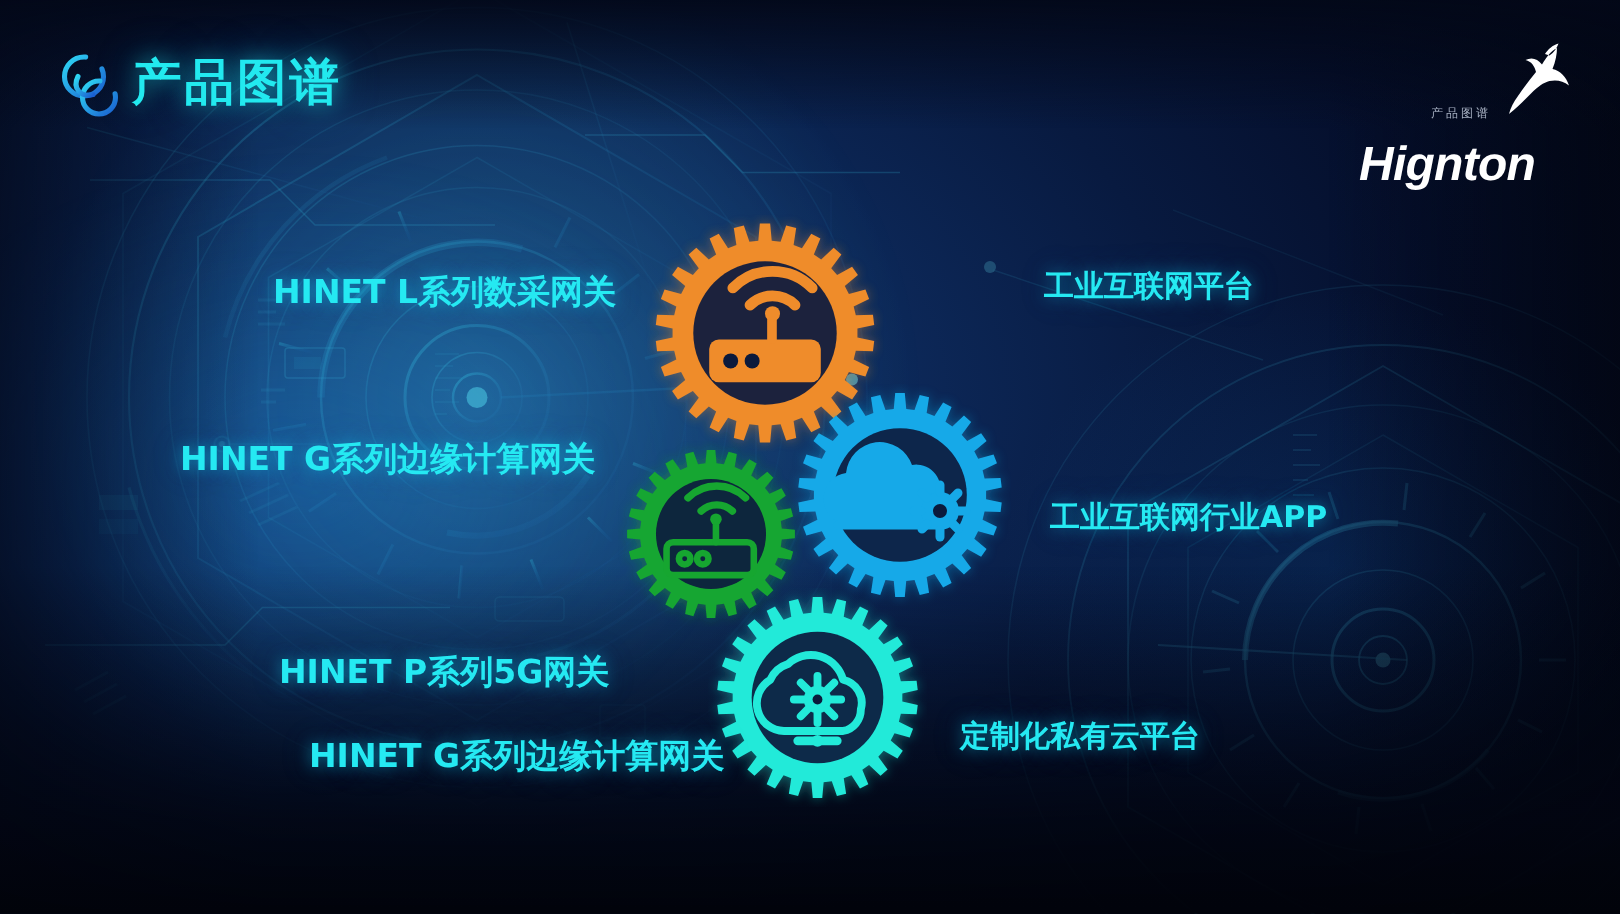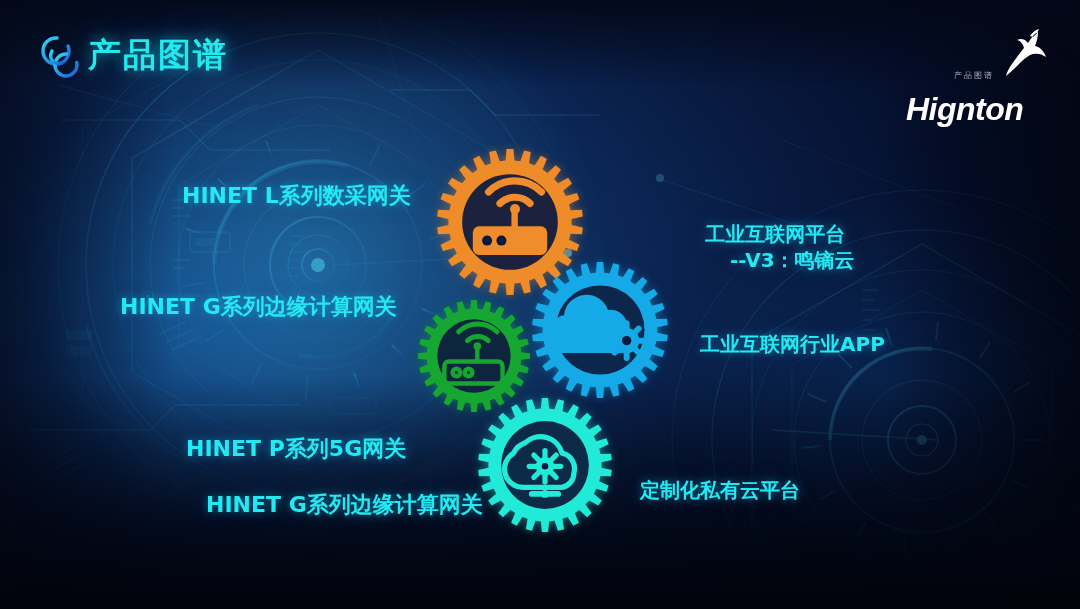--- a/index.html
+++ b/index.html
@@ -397,7 +397,7 @@
       <div class="lbl lbl-l" style="left: 120px; top: 293px;">HINET G系列边缘计算网关</div>
       <div class="lbl lbl-l" style="left: 186px; top: 389px; margin-top: 46px;">HINET P系列5G网关</div>
       <div class="lbl lbl-l" style="left: 206px; top: 491px;">HINET G系列边缘计算网关</div>
-      <div class="lbl lbl-r" style="left: 696px; top: 178px; margin-top: 44px;"><span>工业互联网平台</span><span class="sub">--V3：鸣镝云</span></div>
+      <div class="lbl lbl-r" style="left: 696px; top: 178px;"><span>工业互联网平台</span><span class="sub">--V3：鸣镝云</span></div>
       <div class="lbl lbl-r" style="left: 700px; top: 332px;"><span>工业互联网行业APP</span></div>
       <div class="lbl lbl-r" style="left: 640px; top: 478px;"><span>定制化私有云平台</span></div>
     </div>

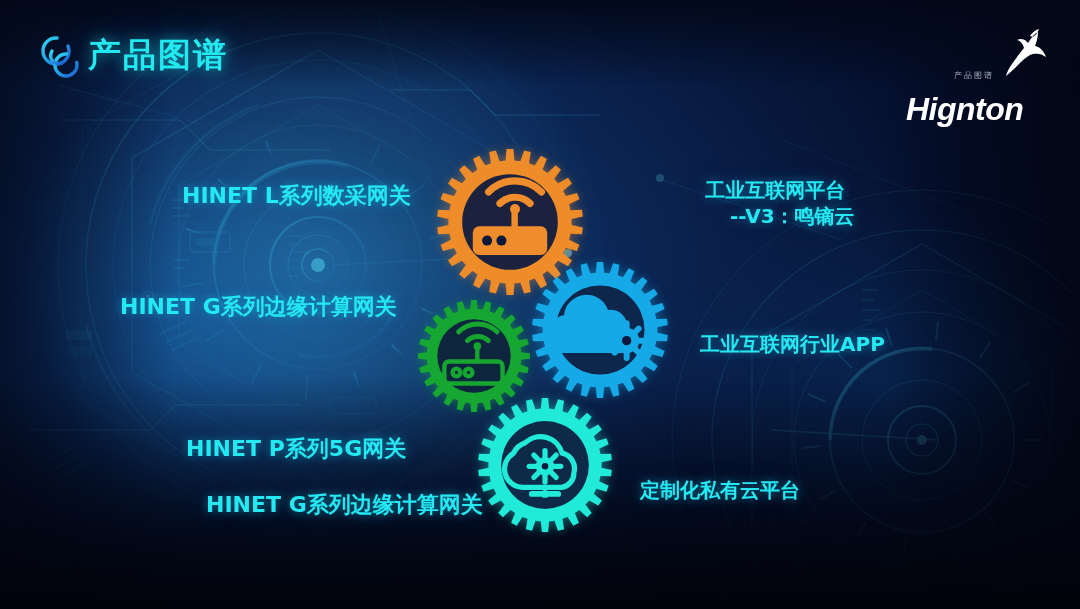--- a/index.html
+++ b/index.html
@@ -397,7 +397,7 @@
       <div class="lbl lbl-l" style="left: 120px; top: 293px;">HINET G系列边缘计算网关</div>
       <div class="lbl lbl-l" style="left: 186px; top: 389px; margin-top: 46px;">HINET P系列5G网关</div>
       <div class="lbl lbl-l" style="left: 206px; top: 491px;">HINET G系列边缘计算网关</div>
-      <div class="lbl lbl-r" style="left: 696px; top: 178px;"><span>工业互联网平台</span><span class="sub">--V3：鸣镝云</span></div>
+      <div class="lbl lbl-r" style="left: 696px; top: 178px;"><span>工业互联网平台</span></div>
       <div class="lbl lbl-r" style="left: 700px; top: 332px;"><span>工业互联网行业APP</span></div>
       <div class="lbl lbl-r" style="left: 640px; top: 478px;"><span>定制化私有云平台</span></div>
     </div>

